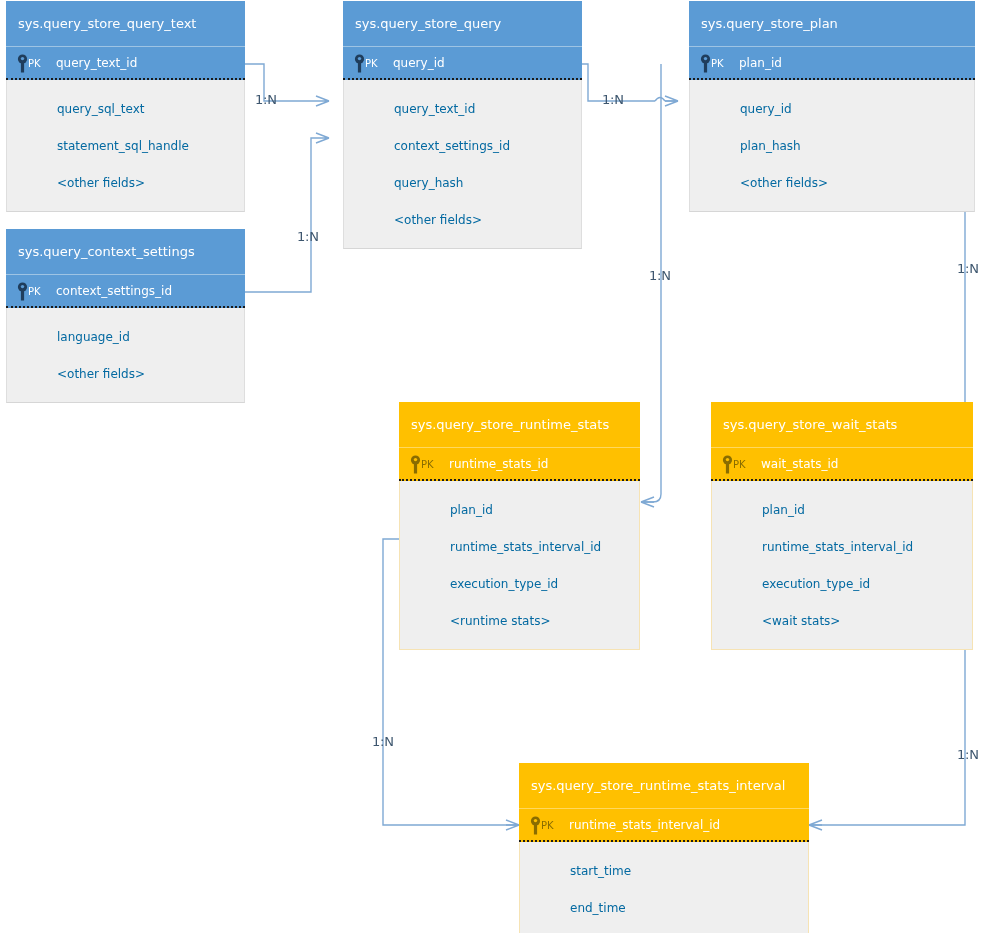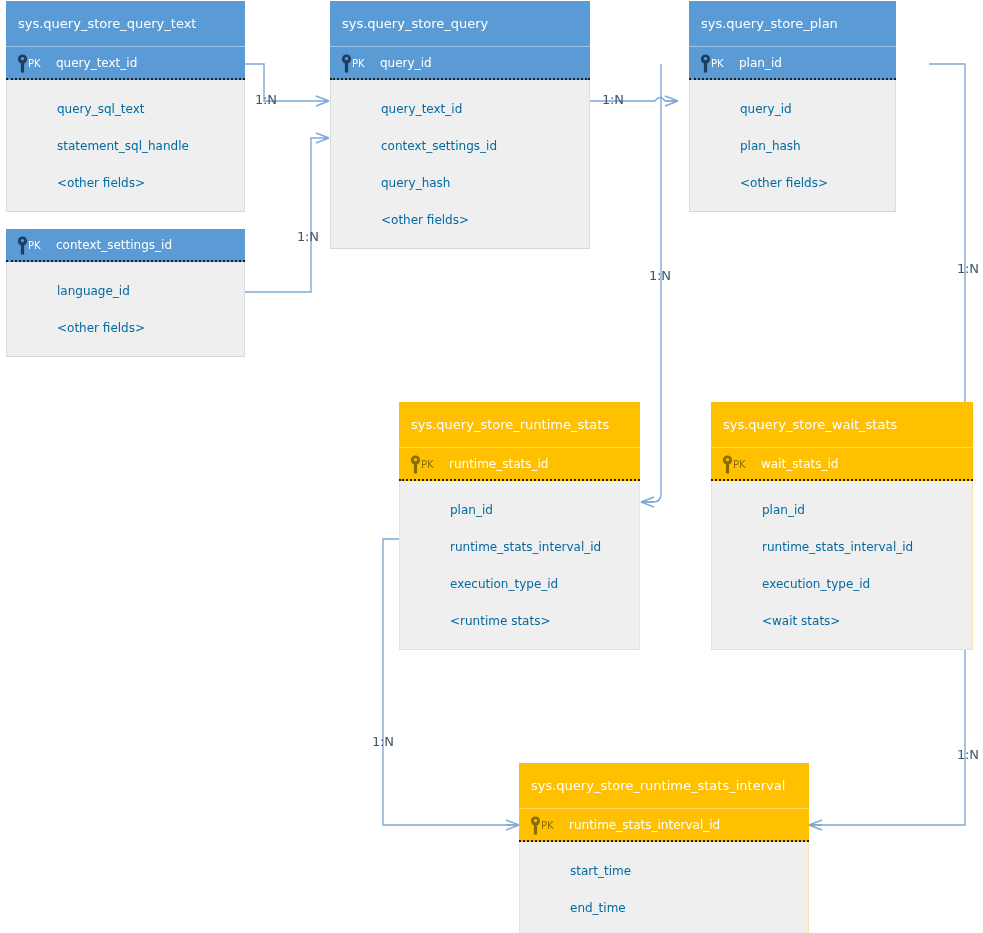--- a/index.html
+++ b/index.html
@@ -161,7 +161,7 @@
     </div>
   </div>
 
-  <div class="entity blue" style="left:330px;top:1px;width:260px;">
+  <div class="entity blue" style="left:343px;top:1px;width:239px;">
     <div class="title">sys.query_store_query</div>
     <div class="pkrow">
       <svg class="keyicon" viewBox="0 0 11 19" xmlns="http://www.w3.org/2000/svg">

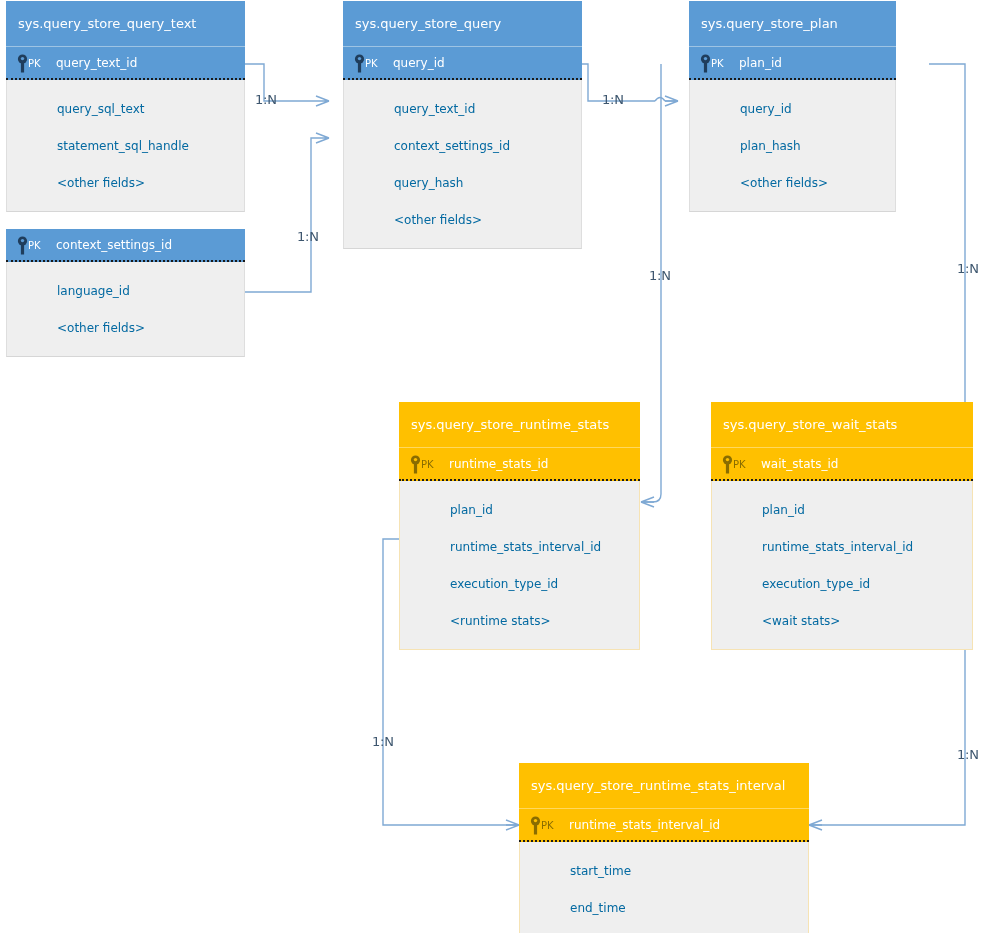--- a/index.html
+++ b/index.html
@@ -180,7 +180,7 @@
     </div>
   </div>
 
-  <div class="entity blue" style="left:689px;top:1px;width:207px;">
+  <div class="entity blue" style="left:689px;top:1px;width:286px;">
     <div class="title">sys.query_store_plan</div>
     <div class="pkrow">
       <svg class="keyicon" viewBox="0 0 11 19" xmlns="http://www.w3.org/2000/svg">

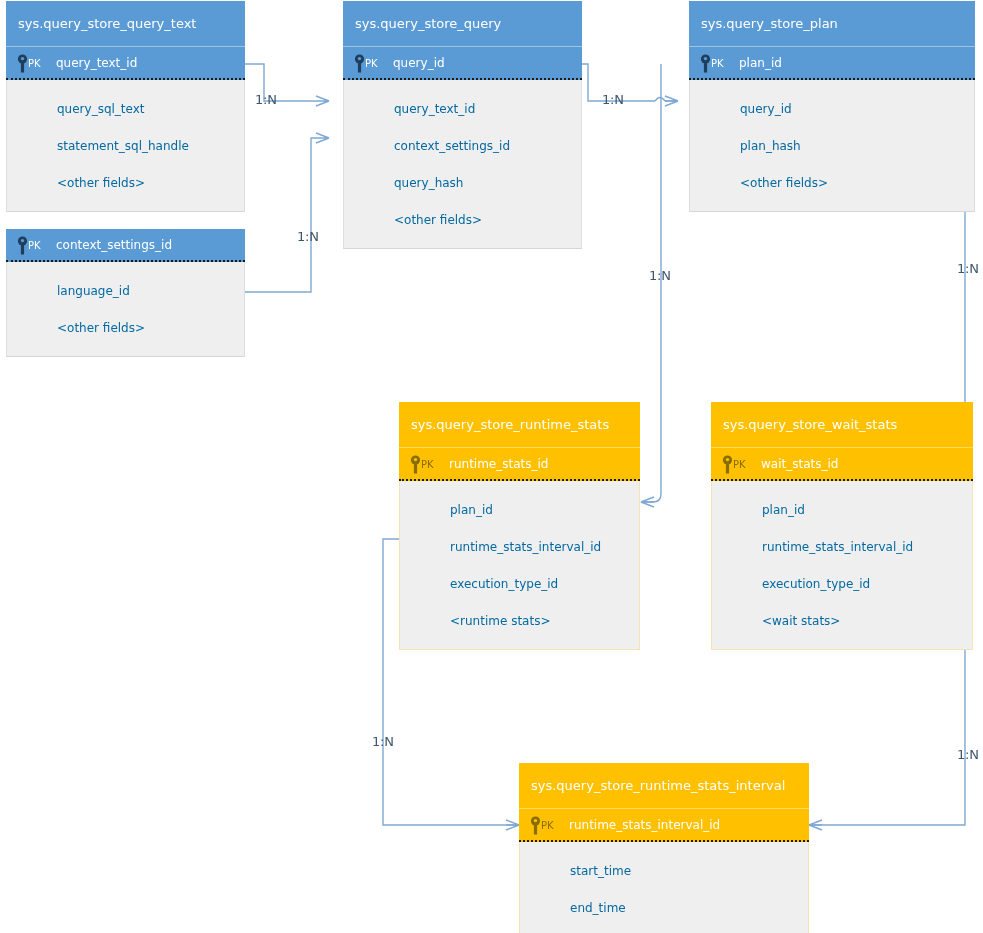--- a/index.html
+++ b/index.html
@@ -199,6 +199,7 @@
   </div>
 
   <div class="entity blue" style="left:6px;top:229px;width:239px;">
+    <div class="title">sys.query_context_settings</div>
     <div class="pkrow">
       <svg class="keyicon" viewBox="0 0 11 19" xmlns="http://www.w3.org/2000/svg">
         <circle cx="5.5" cy="5" r="4.6" fill="#1f3d5c"></circle>

